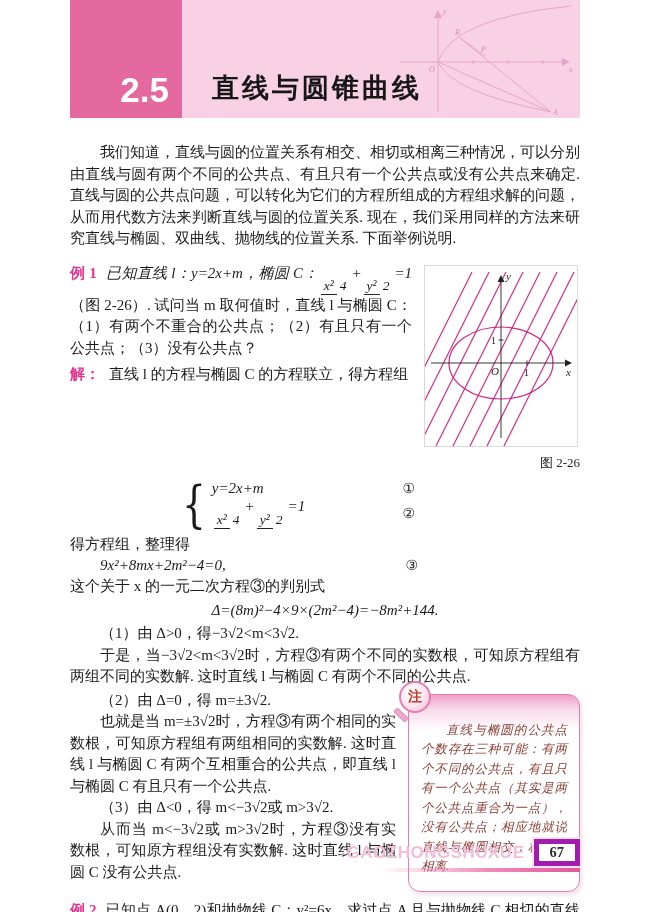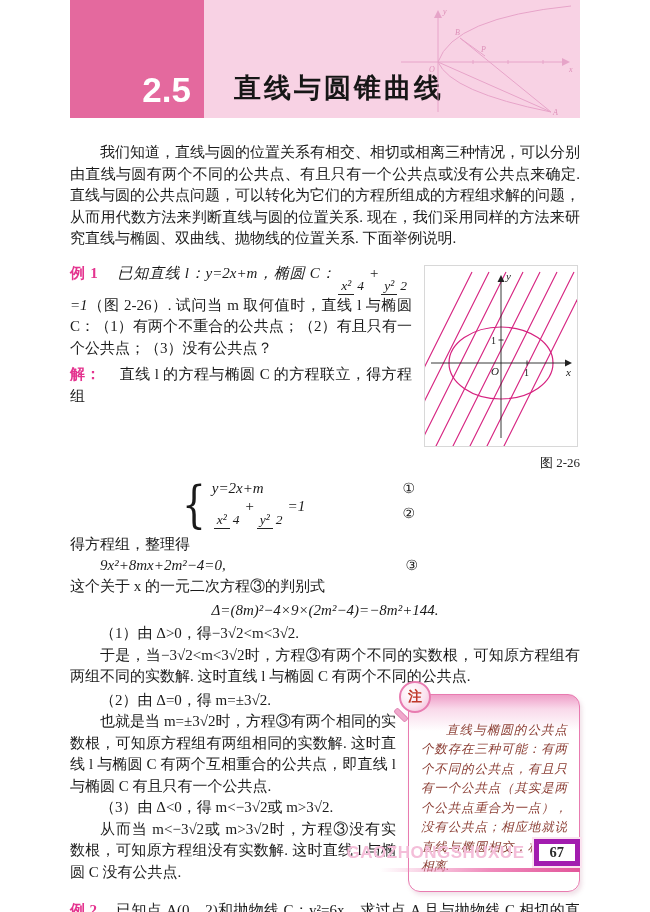--- a/index.html
+++ b/index.html
@@ -11,7 +11,7 @@
   
   .header { display:flex; height:118px; }
   .header-num {
-    width:134px; background:#e4699e; color:#fff;
+    width:112px; background:#e4699e; color:#fff;
     display:flex; align-items:flex-end; justify-content:flex-end;
     padding:0 13px 8px 0;
     font-family:"Liberation Sans", sans-serif; font-weight:700; font-size:35px;

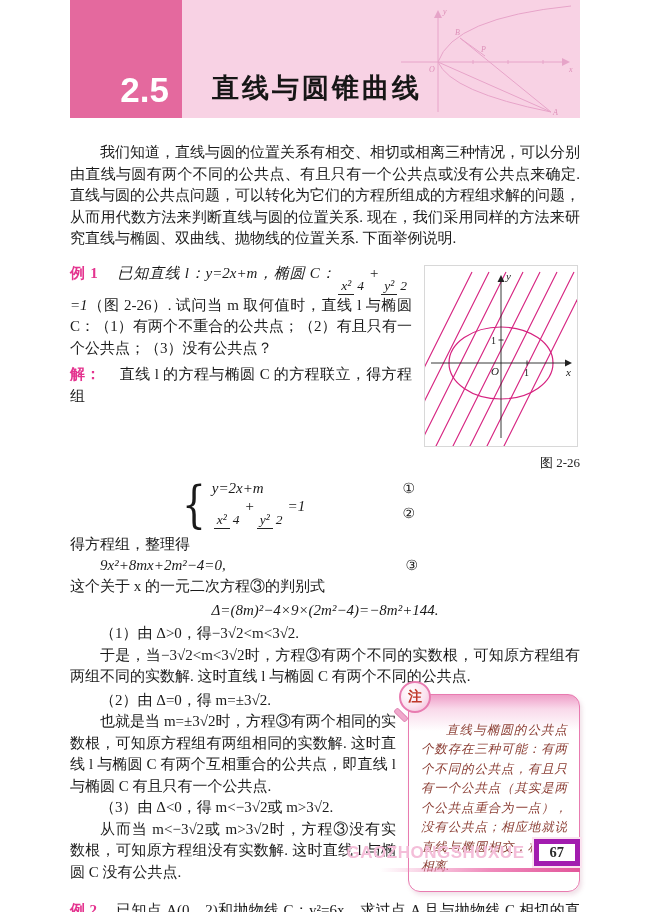--- a/index.html
+++ b/index.html
@@ -27,7 +27,7 @@
   .para { font-size:15px; line-height:21.5px; text-align:justify; }
   .indent { text-indent:2em; }
   .intro { margin-top:24px; }
-  .label { color:#e4348f; font-weight:700; margin-right:19px; }
+  .label { color:#e4348f; font-weight:700; margin-right:9px; }
   .math { font-family:"Liberation Serif", serif; font-style:italic; }
 
   .example1 { margin-top:13px; }

